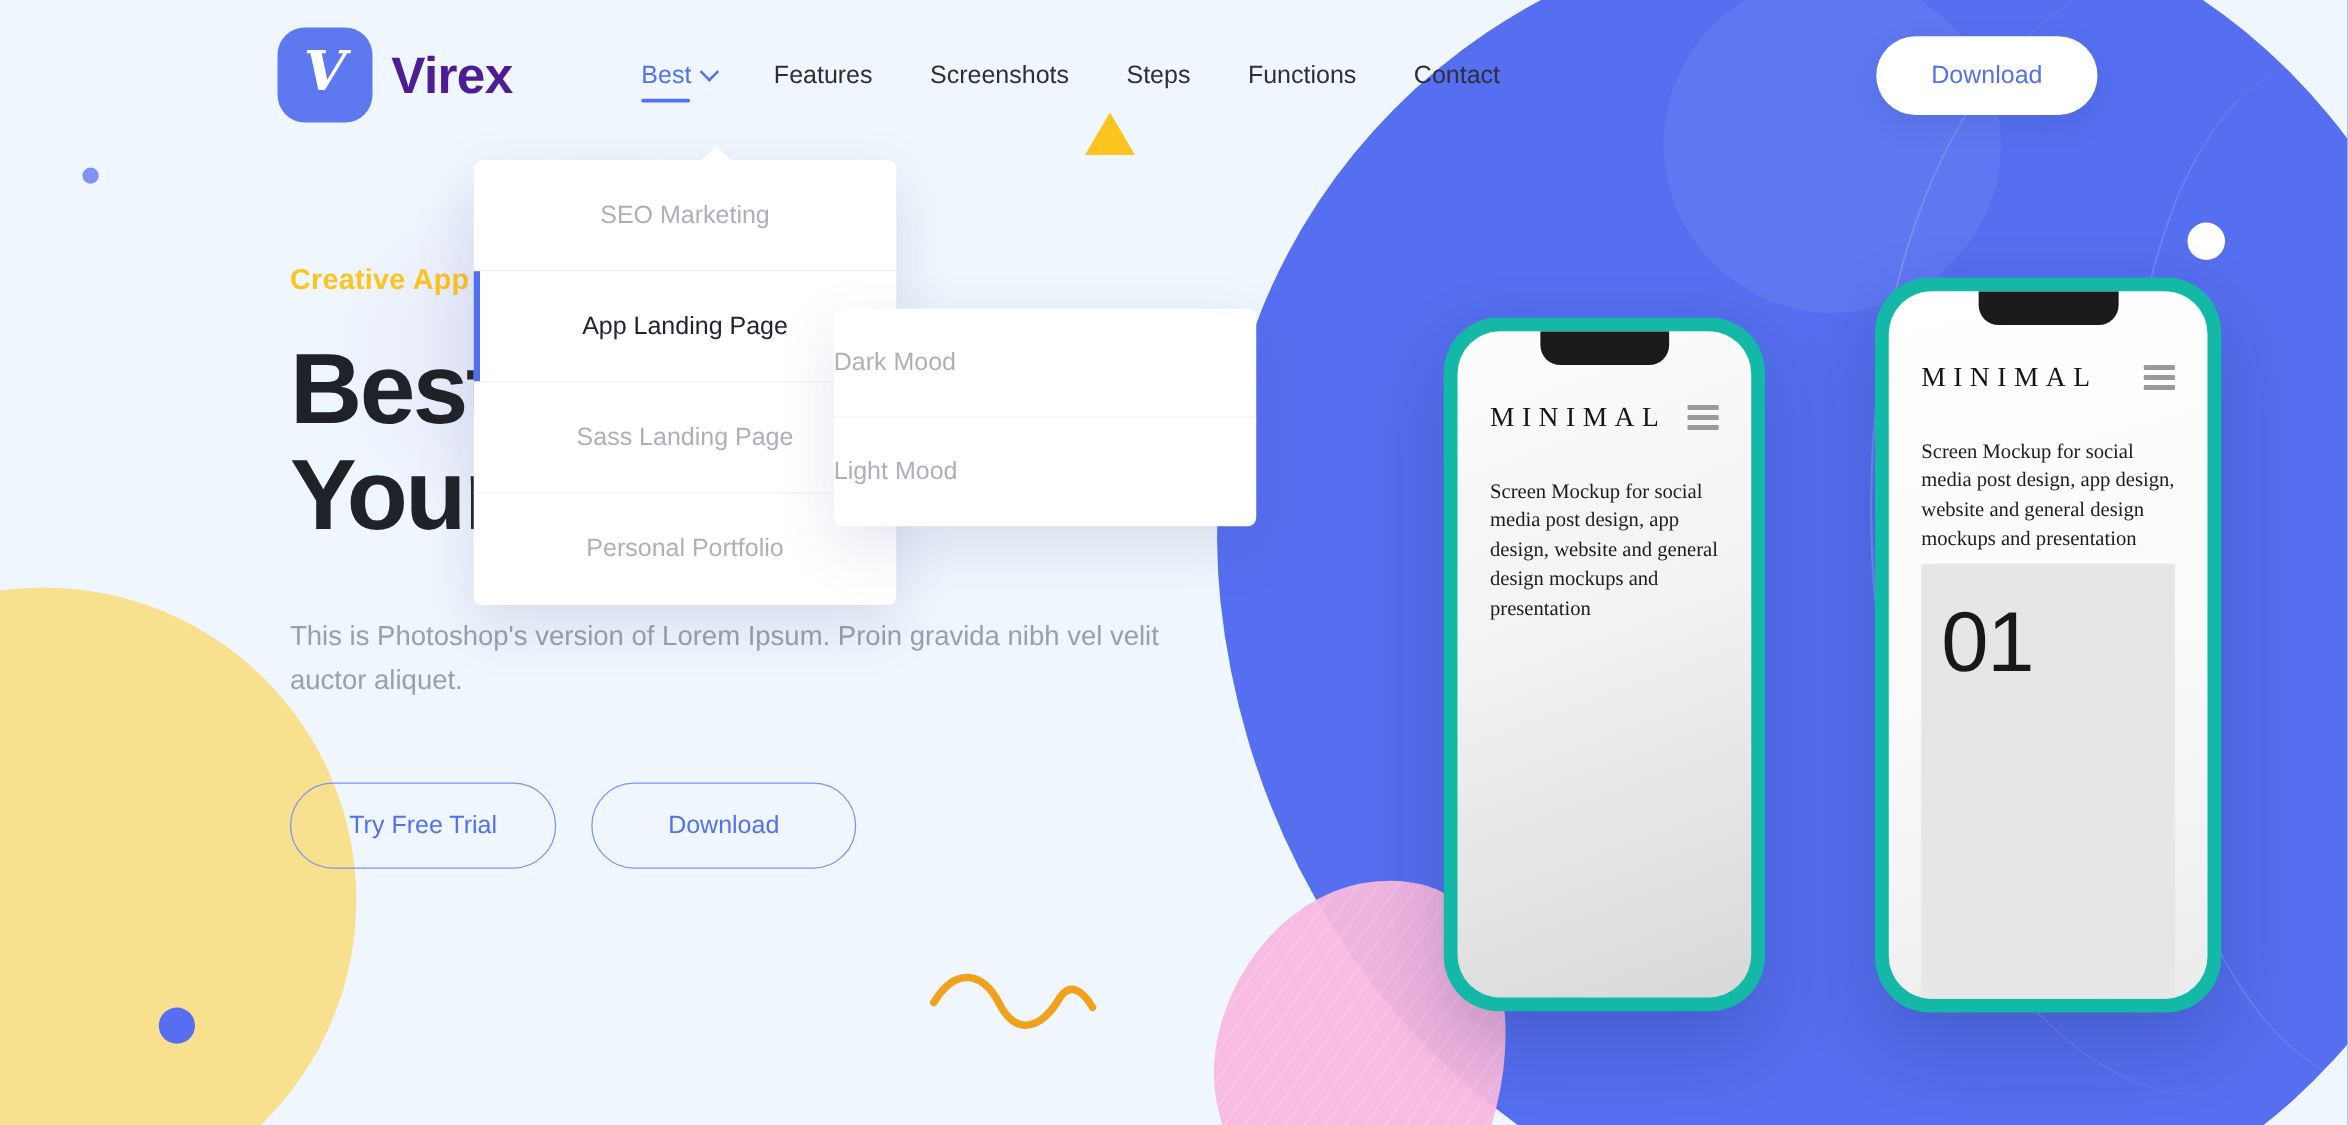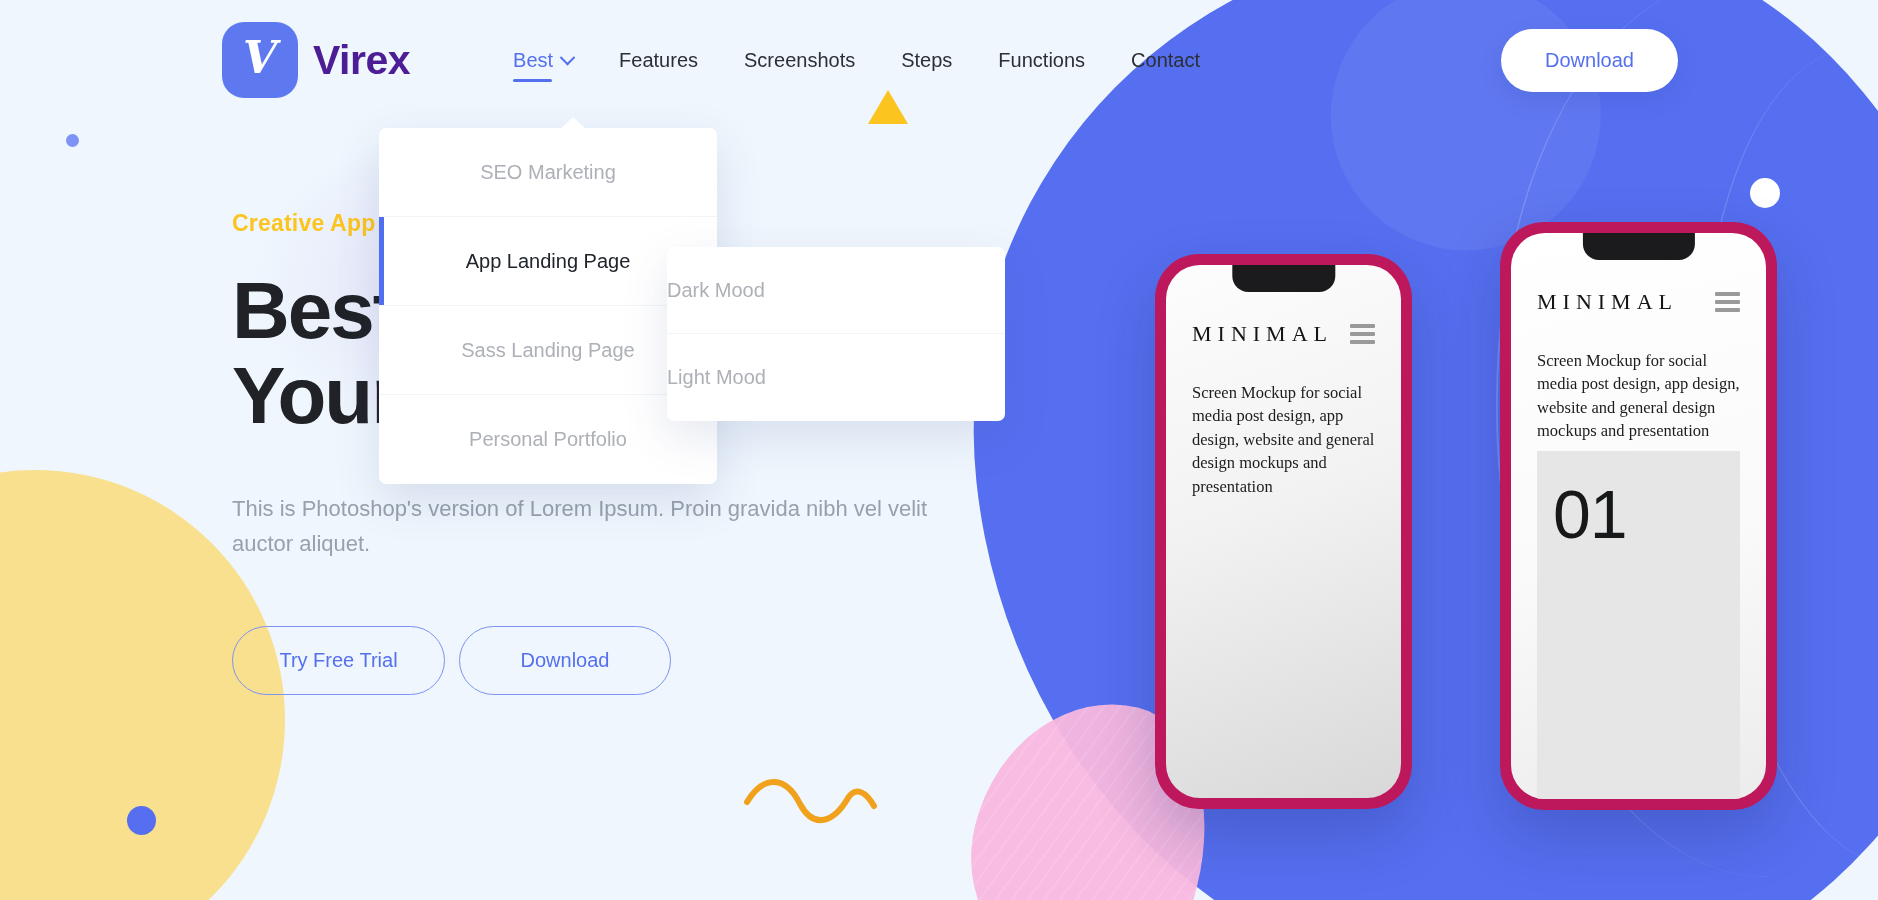--- a/index.html
+++ b/index.html
@@ -178,7 +178,7 @@
   
   .phone{
     position:absolute; z-index:25;
-    background:#be185d; border-radius:44px;
+    background:#14b8a6; border-radius:44px;
     padding:11px; box-shadow:0 26px 60px rgba(20,30,80,.22);
   }
   .phone .screen{

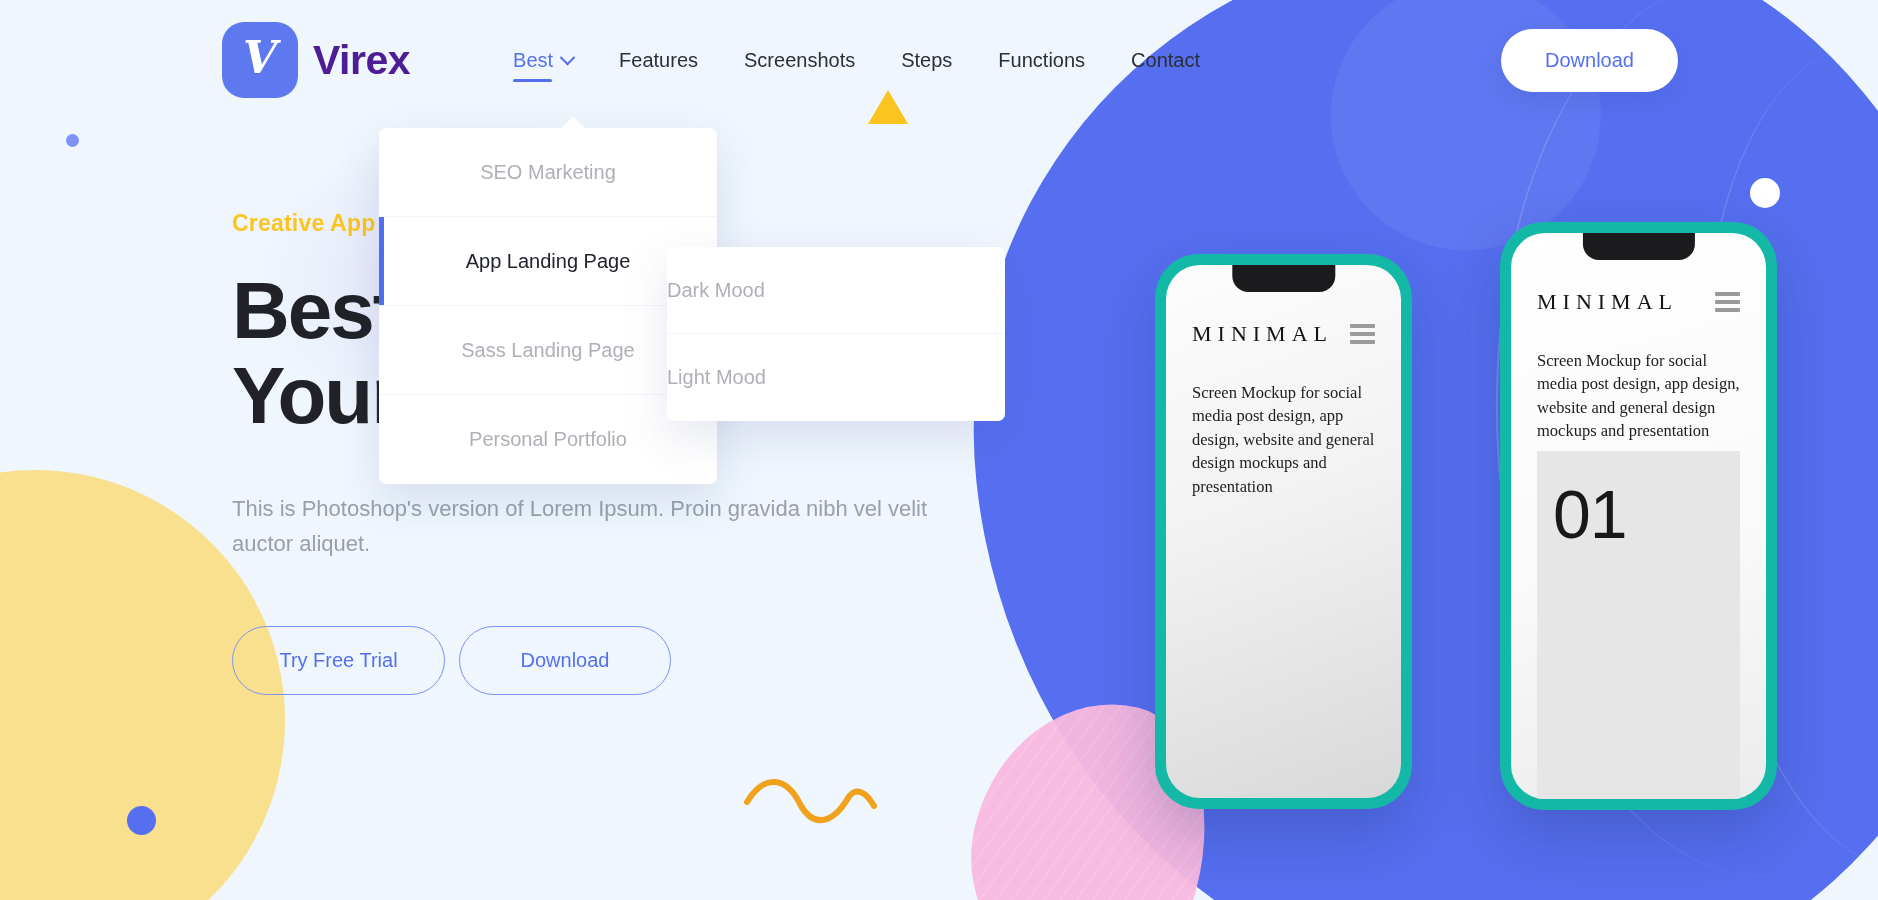--- a/index.html
+++ b/index.html
@@ -167,7 +167,7 @@
     margin-top:52px; color:#98a0ac; font-size:22px; line-height:1.63;
     max-width:700px;
   }
-  .cta-row{ margin-top:64px; display:flex; gap:14px; }
+  .cta-row{ margin-top:64px; display:flex; gap:28px; }
   .cta{
     background:transparent; border:1.4px solid #7b93f3; color:#5470ef;
     font-family:inherit; font-size:20px;

